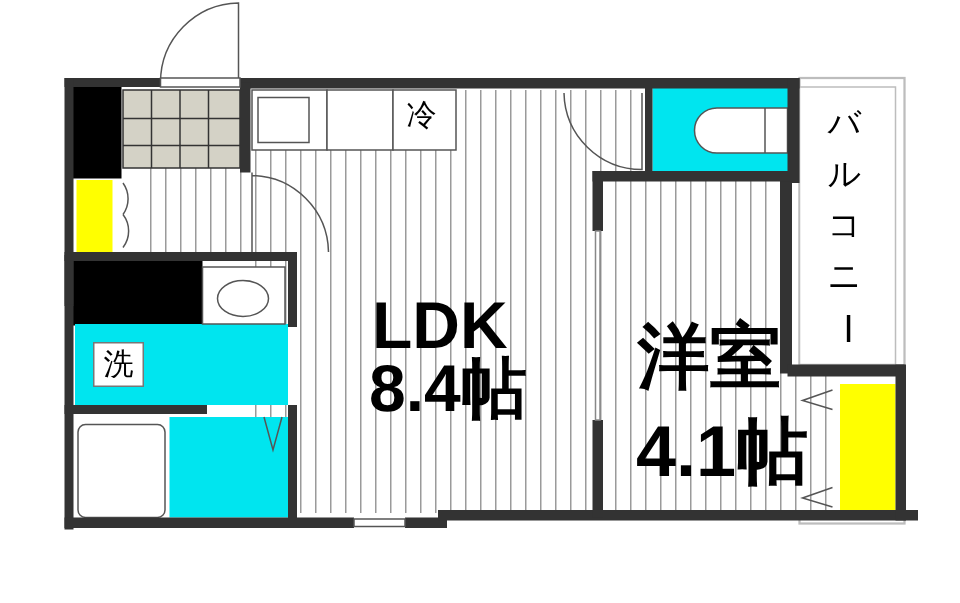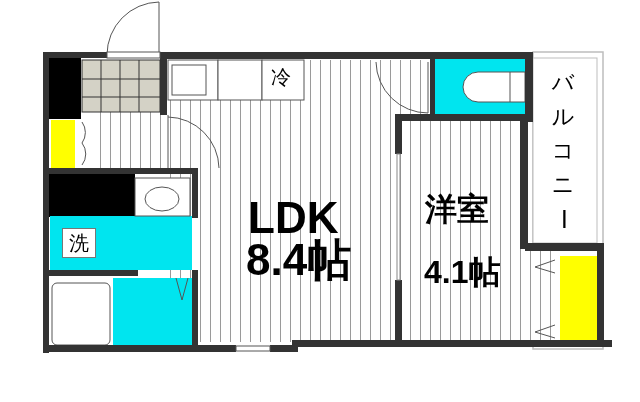--- a/index.html
+++ b/index.html
@@ -7,7 +7,7 @@
   #plan { position:absolute; left:0; top:0; width:640px; height:402px; }
   .lbl { position:absolute; color:#000; font-weight:bold; font-family:"Liberation Sans", "DejaVu Sans", sans-serif; line-height:1; white-space:nowrap; }
   .lbl-big { font-size:44px; }
-  .lbl-mid { font-size:32px; }
+  .lbl-mid { font-size:48px;margin-top:22px; }
   .lbl-small { font-size:20px; font-weight:normal; }
   .vert { position:absolute; font-size:22px; line-height:1.55; text-align:center; width:30px; font-family:"DejaVu Sans", sans-serif; }
 </style>

